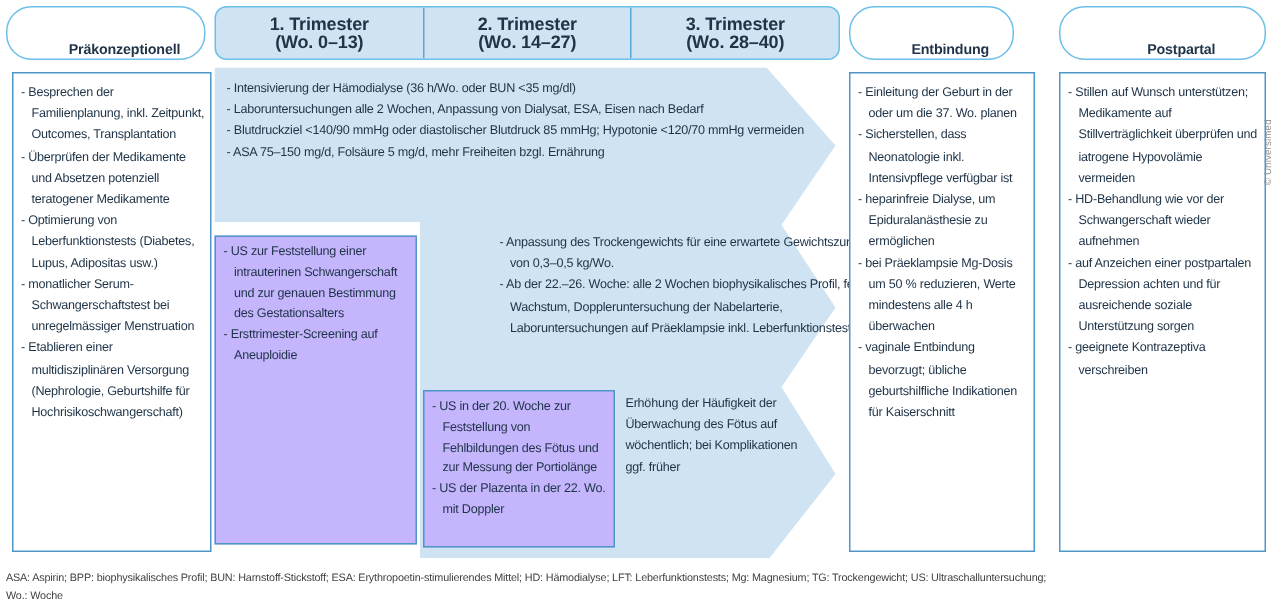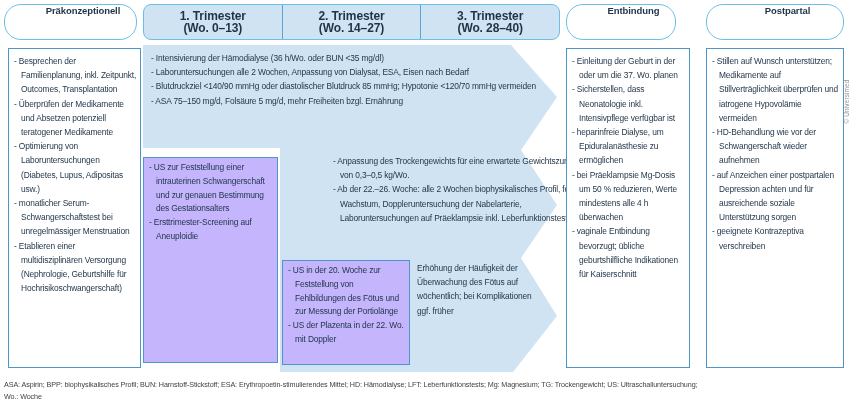--- a/index.html
+++ b/index.html
@@ -11,7 +11,7 @@
   .hdr{
     position:absolute;box-sizing:border-box;height:36px;top:4px;
     border:1.5px solid var(--header_border,#6cc0e8);border-radius:17px;background:#fff;
-    display:flex;align-items:flex-start;justify-content:center;
+    display:flex;align-items:flex-end;justify-content:center;
     font-weight:bold;font-size:9.5px;letter-spacing:-0.1px;text-align:center;padding-left:25px;
   }
   .hdr-tri{

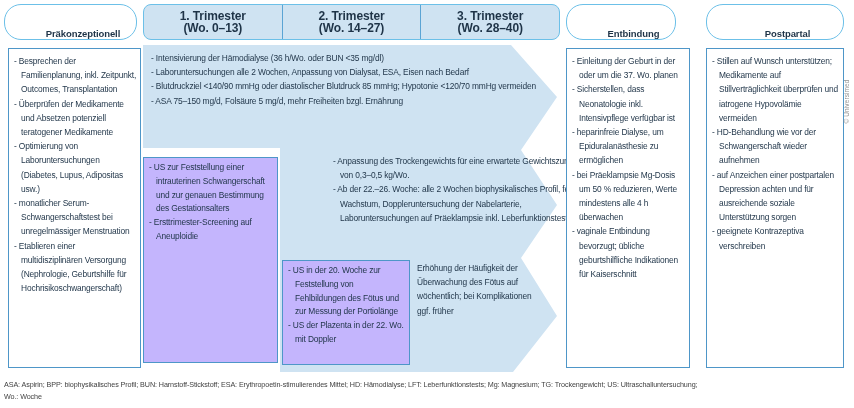--- a/index.html
+++ b/index.html
@@ -94,7 +94,7 @@
   <div class="cbox" style="left:8px;width:133px;">
       <div class="li">- Besprechen der Familienplanung, inkl. Zeitpunkt, Outcomes, Transplantation</div>
       <div class="li">- Überprüfen der Medikamente und Absetzen potenziell teratogener Medikamente</div>
-      <div class="li">- Optimierung von Laboruntersuchungen (Diabetes, Lupus, Adipositas usw.)</div>
+      <div class="li">- Optimierung von Leberfunktionstests (Diabetes, Lupus, Adipositas usw.)</div>
       <div class="li">- monatlicher Serum-Schwangerschaftstest bei unregelmässiger Menstruation</div>
       <div class="li">- Etablieren einer multidisziplinären Versorgung (Nephrologie, Geburtshilfe für Hochrisikoschwangerschaft)</div>
     </div>

